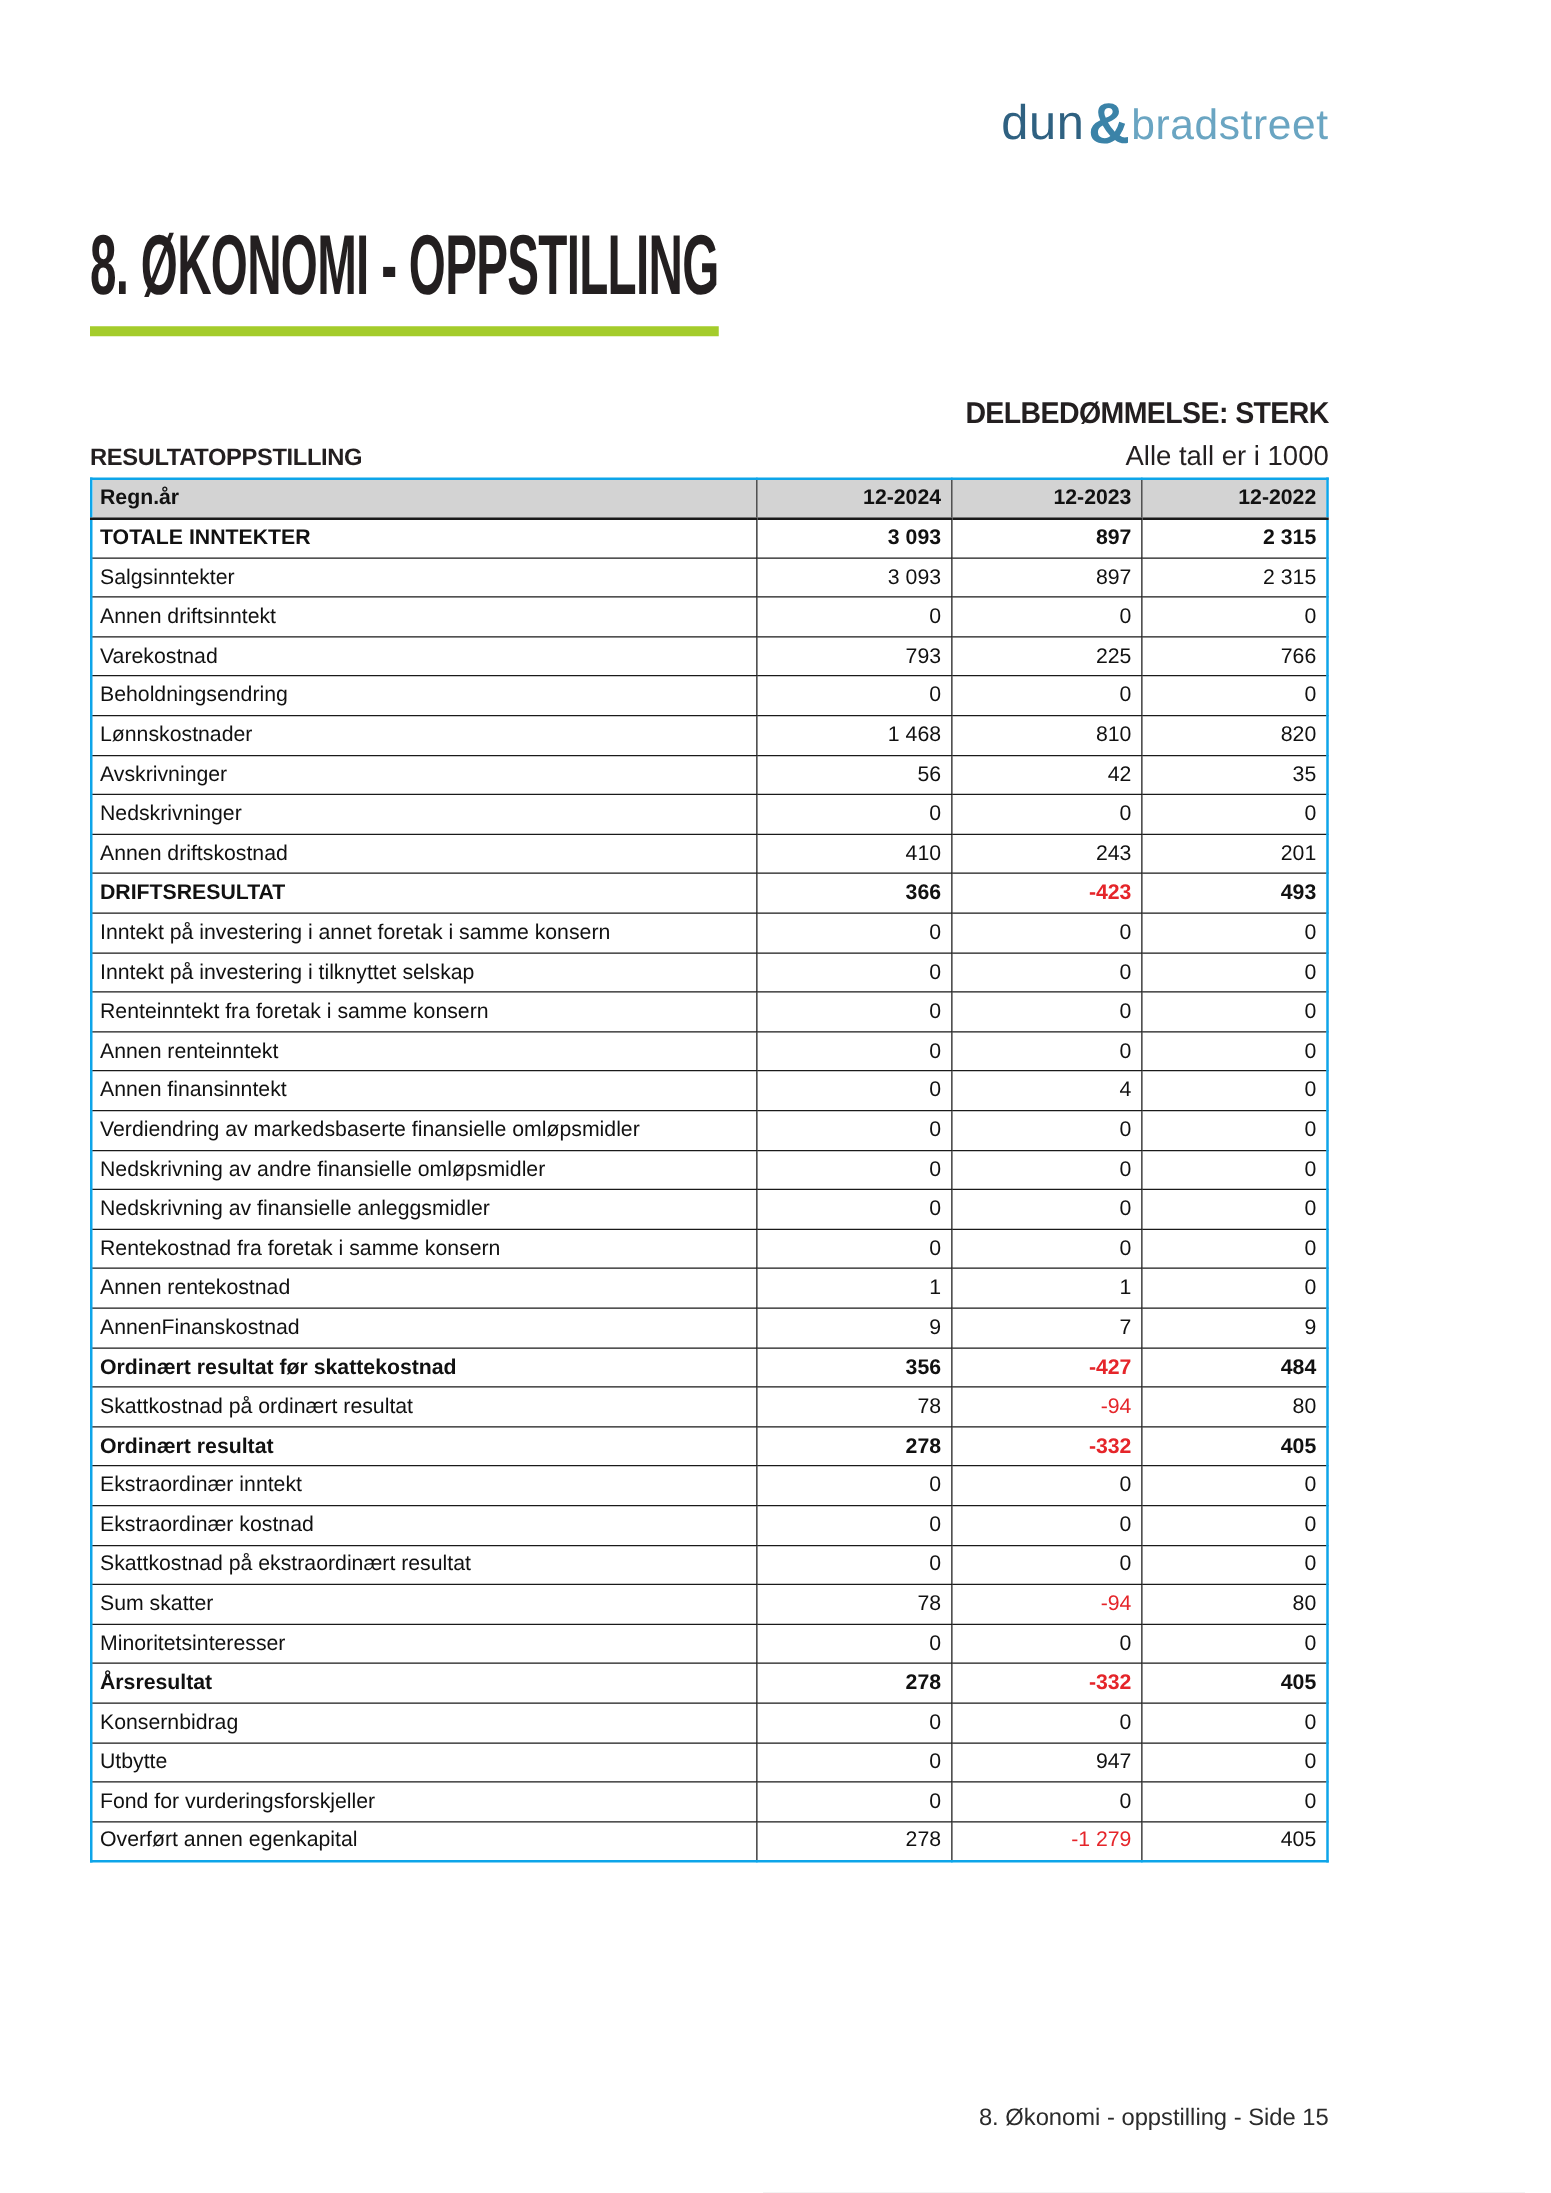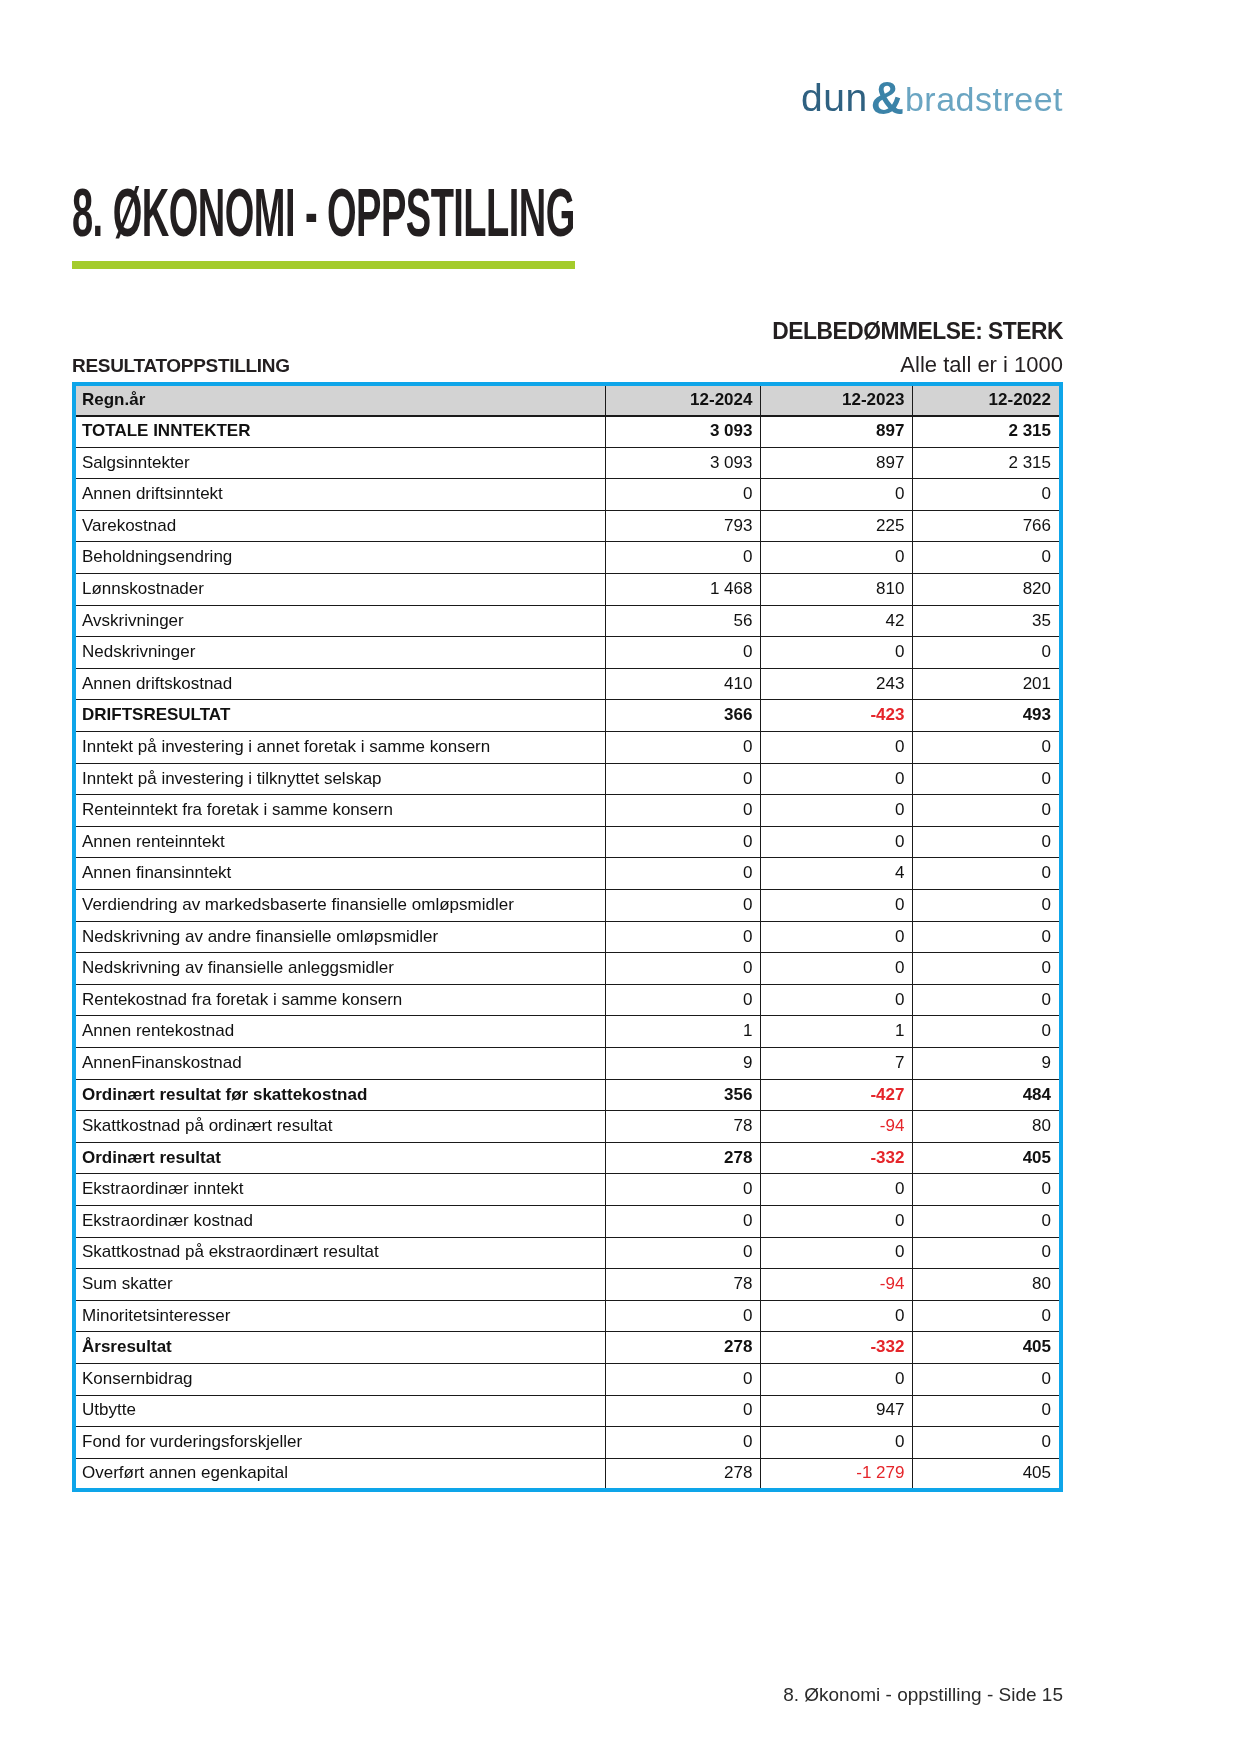--- a/index.html
+++ b/index.html
@@ -48,7 +48,7 @@
     position:absolute;top:382px;left:72px;width:991px;
     border-collapse:collapse;table-layout:fixed;
     font-size:17px;color:#111;
-    border:4px solid #0ea5e9;
+    border:2px solid #0ea5e9;
   }
   table.results th, table.results td{
     border:1px solid #1a1a1a;

